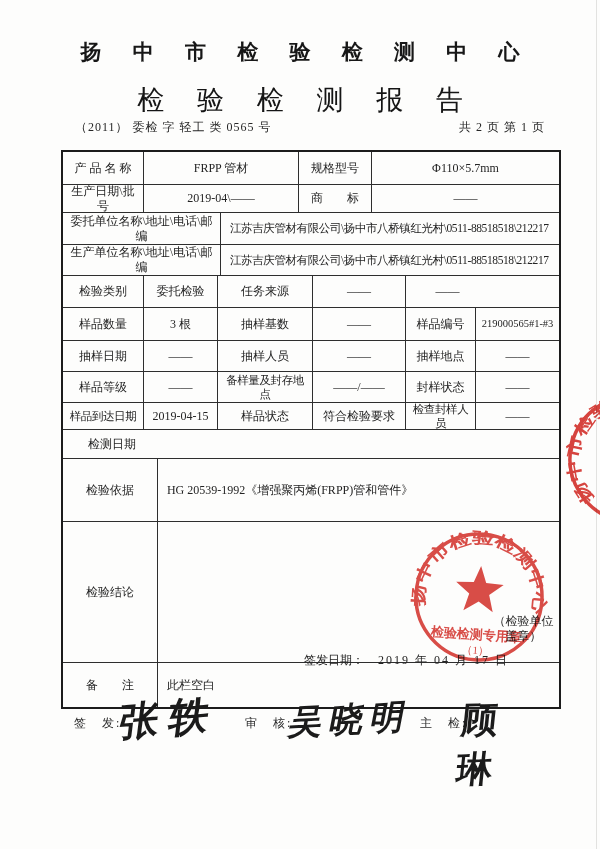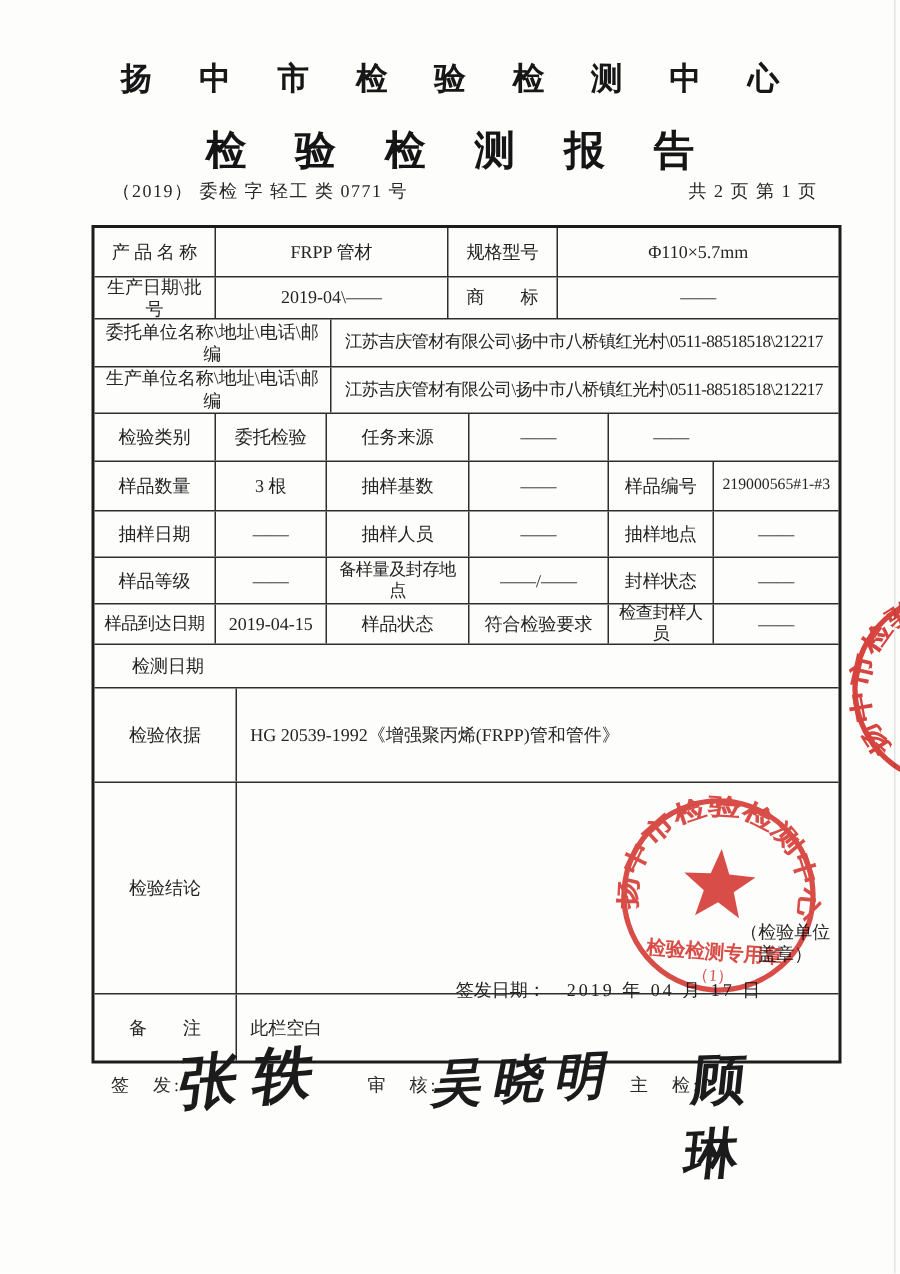--- a/index.html
+++ b/index.html
@@ -17,7 +17,7 @@
   }
   .report-title{
     position:absolute;top:82px;left:0;right:0;text-align:center;
-    font-size:27px;font-weight:bold;letter-spacing:13px;text-indent:13px;color:#151515;
+    font-size:27px;font-weight:normal;letter-spacing:13px;text-indent:13px;color:#151515;
   }
   .doc-line{
     position:absolute;top:119px;left:75px;right:55px;

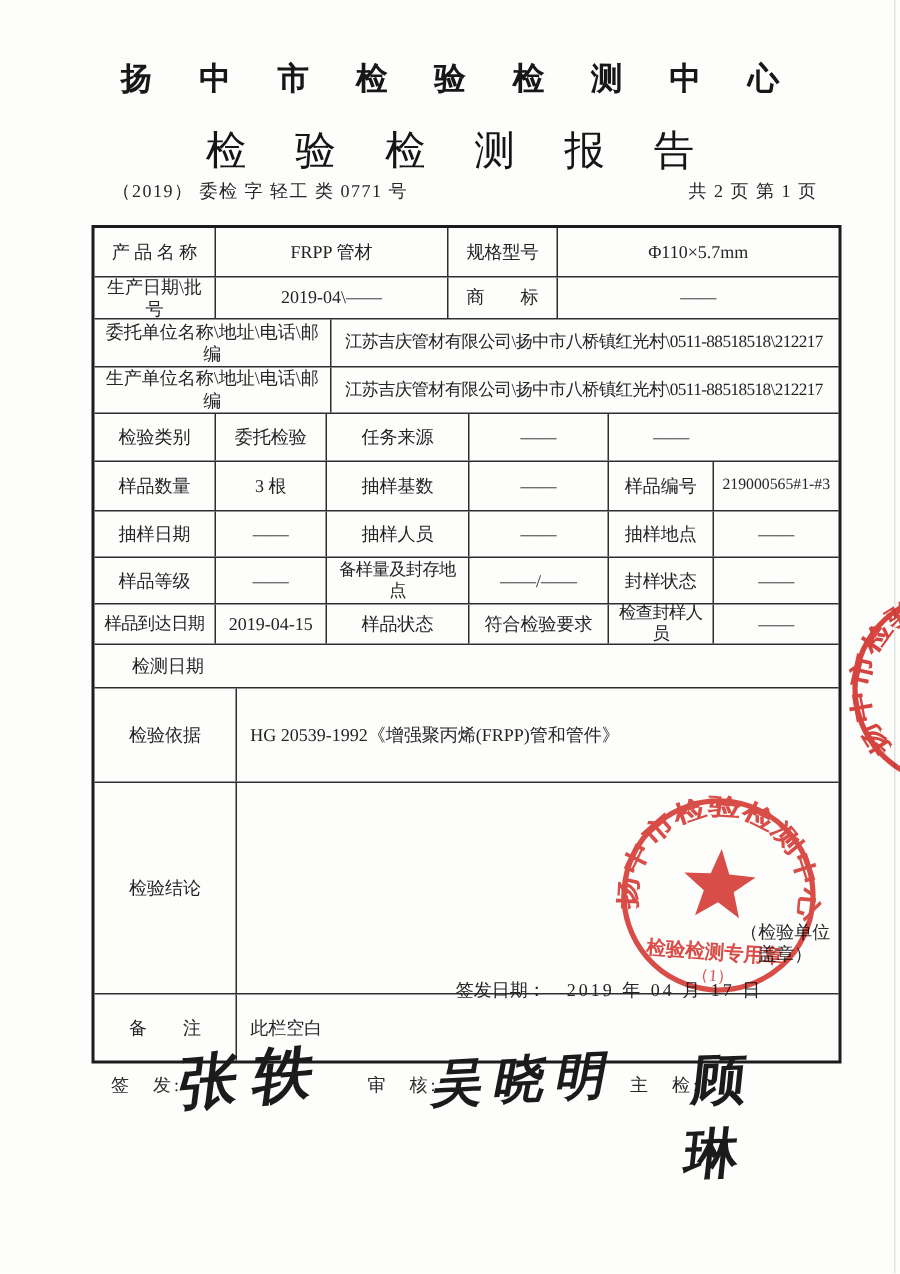--- a/index.html
+++ b/index.html
@@ -84,7 +84,7 @@
 <div class="org-title">扬 中 市 检 验 检 测 中 心</div>
 <div class="report-title">检 验 检 测 报 告</div>
 <div class="doc-line">
-  <span>（2019）  委检 字 轻工 类 0771 号</span>
+  <span>（2011）  委检 字 轻工 类 0565 号</span>
   <span>共 2 页 第 1 页</span>
 </div>
 

